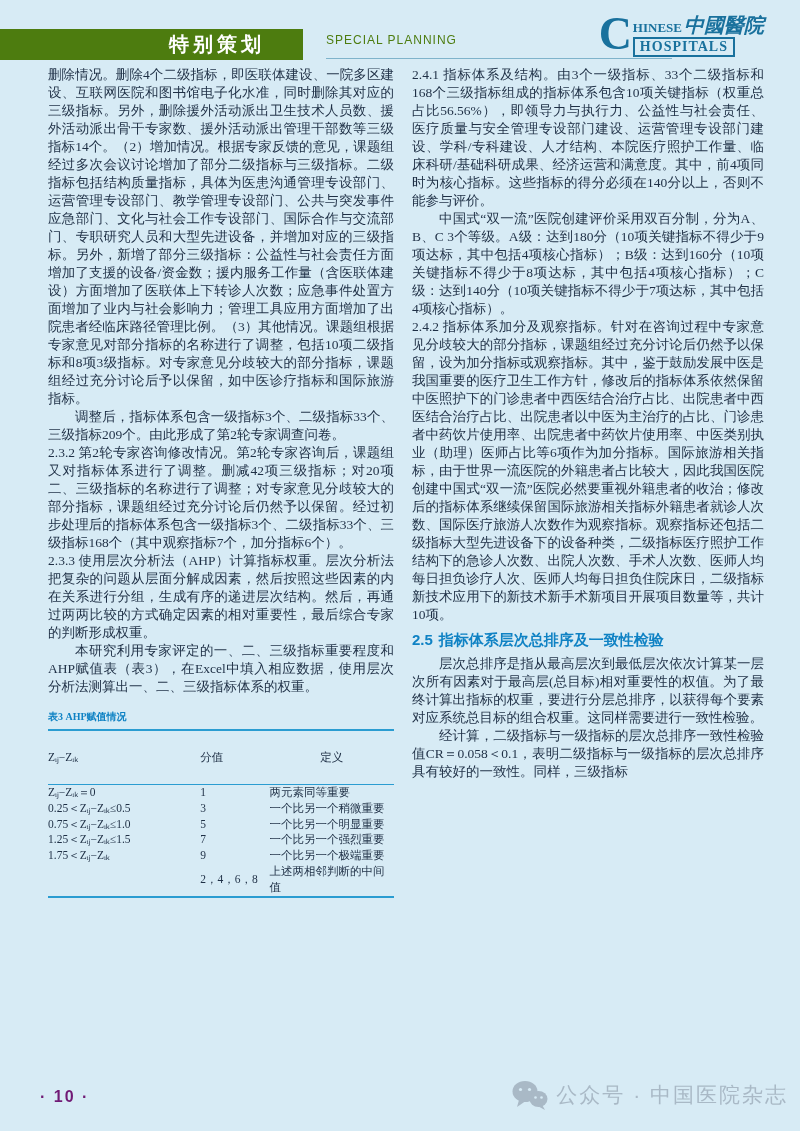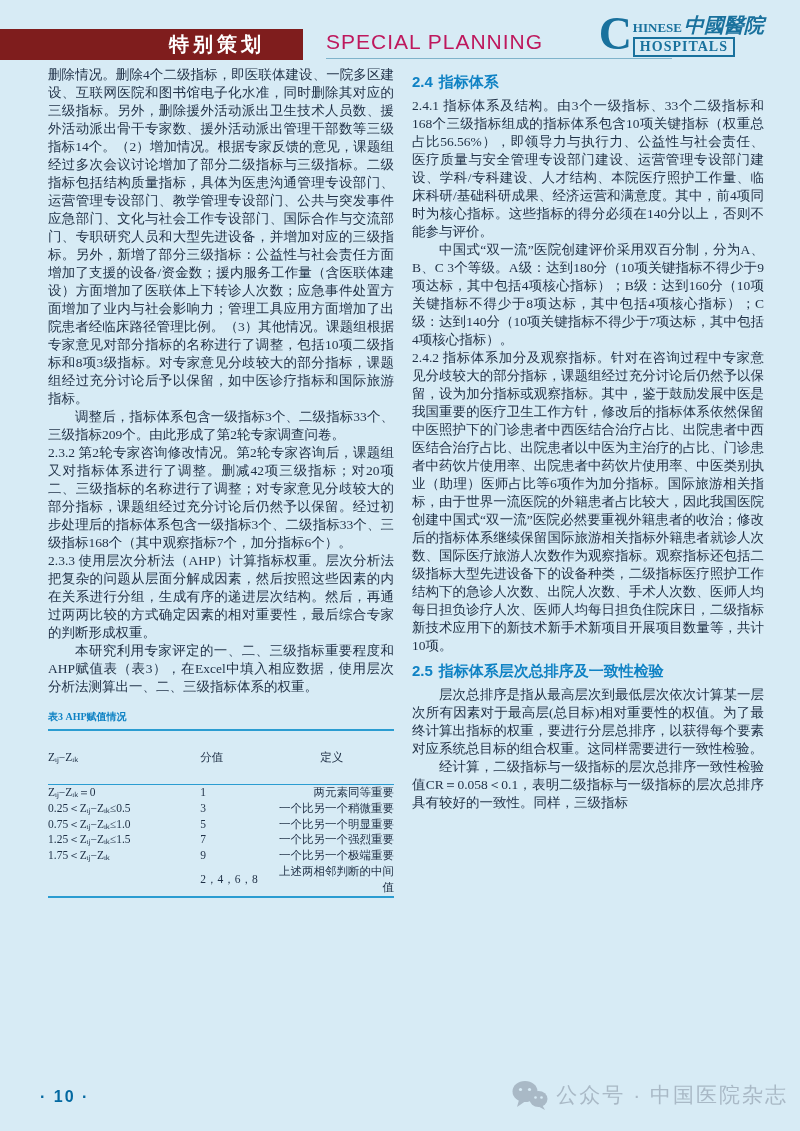--- a/index.html
+++ b/index.html
@@ -7,7 +7,7 @@
        background:#d7ebf5;font-family:"Liberation Serif",serif;}
   
   .header{position:absolute;top:0;left:0;width:800px;height:64px;}
-  .badge{position:absolute;left:0;top:29px;width:303px;height:31px;background:#7f1d1d;
+  .badge{position:absolute;left:0;top:29px;width:303px;height:31px;background:#4d7c0f;
          color:#ffffff;font-weight:bold;font-size:20px;letter-spacing:4px;
          display:flex;align-items:center;justify-content:flex-end;padding-right:38px;
          box-sizing:border-box;font-family:"Liberation Sans",sans-serif;}

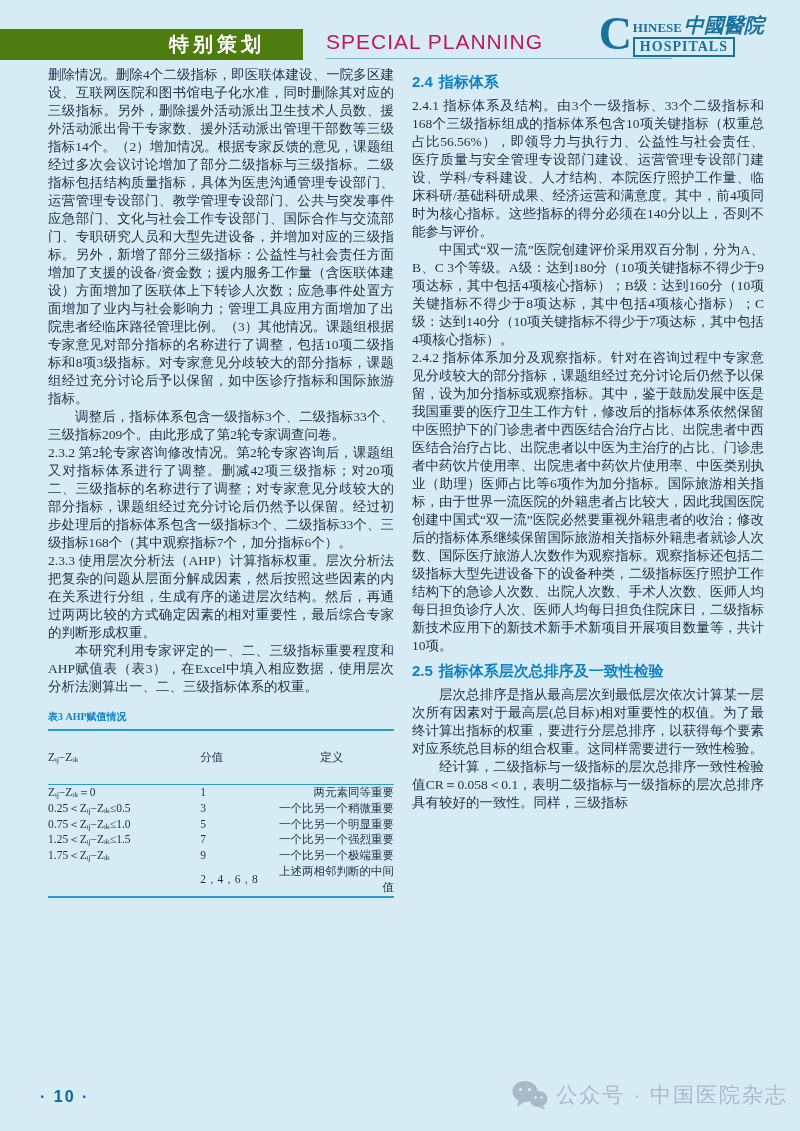--- a/index.html
+++ b/index.html
@@ -13,7 +13,7 @@
          box-sizing:border-box;font-family:"Liberation Sans",sans-serif;}
   .subtitle-wrap{position:absolute;left:326px;top:30px;width:346px;height:28px;
          border-bottom:1px solid #7fb3cb;}
-  .subtitle{color:#be185d;font-size:21px;letter-spacing:1px;
+  .subtitle{color:#4d7c0f;font-size:12px;letter-spacing:1px;
          font-family:"Liberation Sans",sans-serif;}
   .logo{position:absolute;right:36px;top:14px;color:#19719d;display:flex;align-items:flex-start;}
   .logo-c{font-size:46px;line-height:40px;font-weight:bold;font-family:"Liberation Serif",serif;}

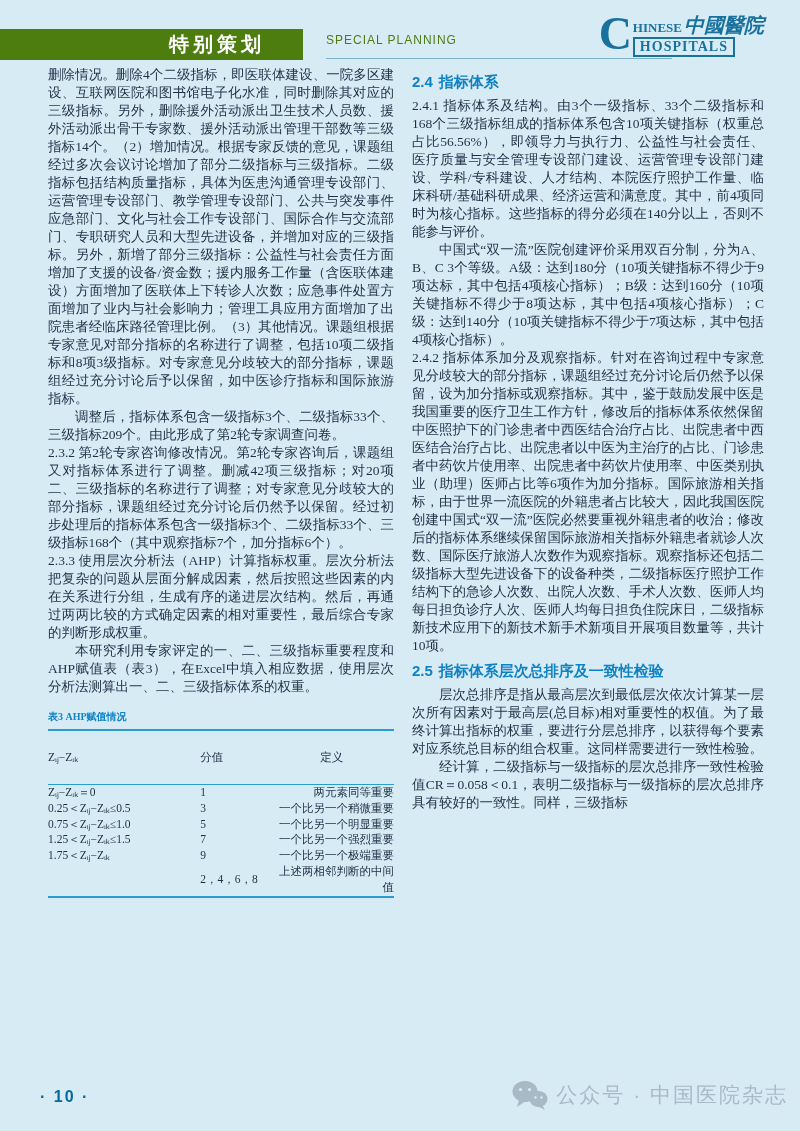--- a/index.html
+++ b/index.html
@@ -131,7 +131,6 @@
   </div>
 
   <div class="col-right">
-    <h3 class="sec-head"><span class="sec-num">2.4</span><span>指标体系</span></h3>
     <p class="body-p">2.4.1 指标体系及结构。由3个一级指标、33个二级指标和168个三级指标组成的指标体系包含10项关键指标（权重总占比56.56%），即领导力与执行力、公益性与社会责任、医疗质量与安全管理专设部门建设、运营管理专设部门建设、学科/专科建设、人才结构、本院医疗照护工作量、临床科研/基础科研成果、经济运营和满意度。其中，前4项同时为核心指标。这些指标的得分必须在140分以上，否则不能参与评价。</p>
     <p class="body-p indent">中国式“双一流”医院创建评价采用双百分制，分为A、B、C 3个等级。A级：达到180分（10项关键指标不得少于9项达标，其中包括4项核心指标）；B级：达到160分（10项关键指标不得少于8项达标，其中包括4项核心指标）；C级：达到140分（10项关键指标不得少于7项达标，其中包括4项核心指标）。</p>
     <p class="body-p">2.4.2 指标体系加分及观察指标。针对在咨询过程中专家意见分歧较大的部分指标，课题组经过充分讨论后仍然予以保留，设为加分指标或观察指标。其中，鉴于鼓励发展中医是我国重要的医疗卫生工作方针，修改后的指标体系依然保留中医照护下的门诊患者中西医结合治疗占比、出院患者中西医结合治疗占比、出院患者以中医为主治疗的占比、门诊患者中药饮片使用率、出院患者中药饮片使用率、中医类别执业（助理）医师占比等6项作为加分指标。国际旅游相关指标，由于世界一流医院的外籍患者占比较大，因此我国医院创建中国式“双一流”医院必然要重视外籍患者的收治；修改后的指标体系继续保留国际旅游相关指标外籍患者就诊人次数、国际医疗旅游人次数作为观察指标。观察指标还包括二级指标大型先进设备下的设备种类，二级指标医疗照护工作结构下的急诊人次数、出院人次数、手术人次数、医师人均每日担负诊疗人次、医师人均每日担负住院床日，二级指标新技术应用下的新技术新手术新项目开展项目数量等，共计10项。</p>

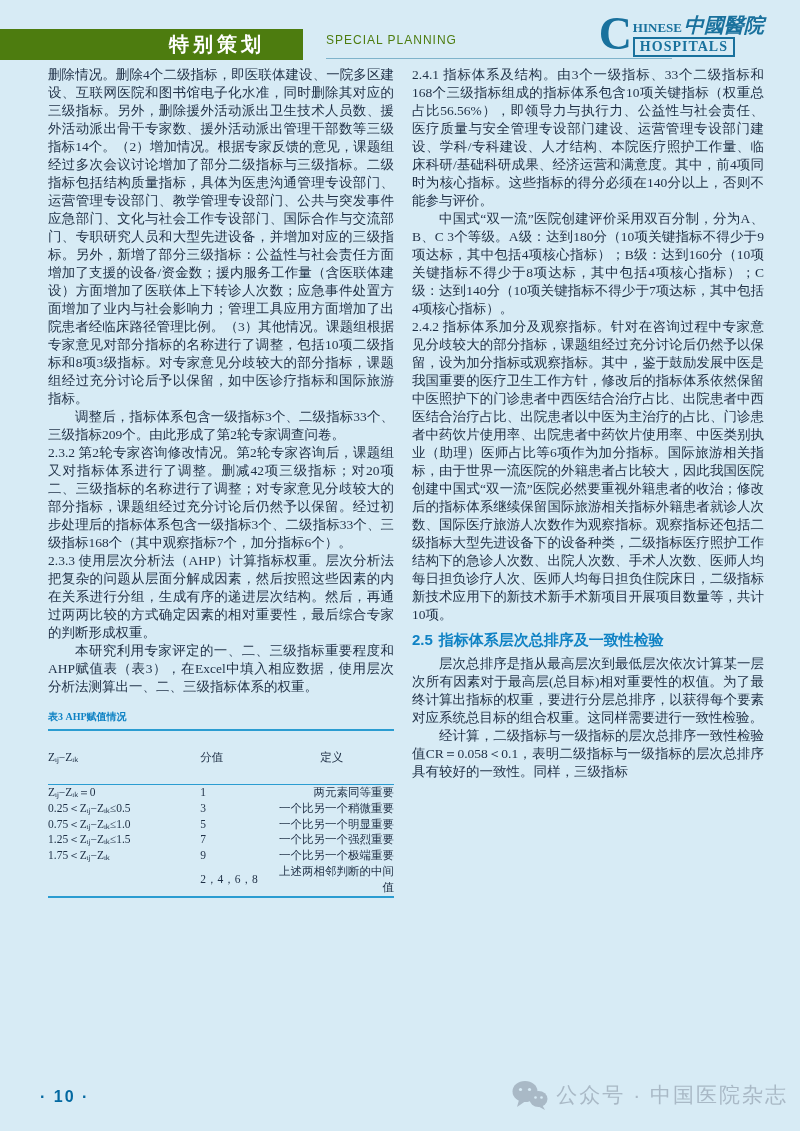--- a/index.html
+++ b/index.html
@@ -44,7 +44,7 @@
   .c1{width:44%;text-align:left;}
   .c2{width:20%;text-align:left;}
   .ahp th.c2{text-align:left;}
-  .c3{text-align:right;}
+  .c3{text-align:left;}
   .ahp th.c3{text-align:center;}
   
   .footer{position:absolute;left:40px;top:1088px;display:flex;align-items:baseline;gap:14px;

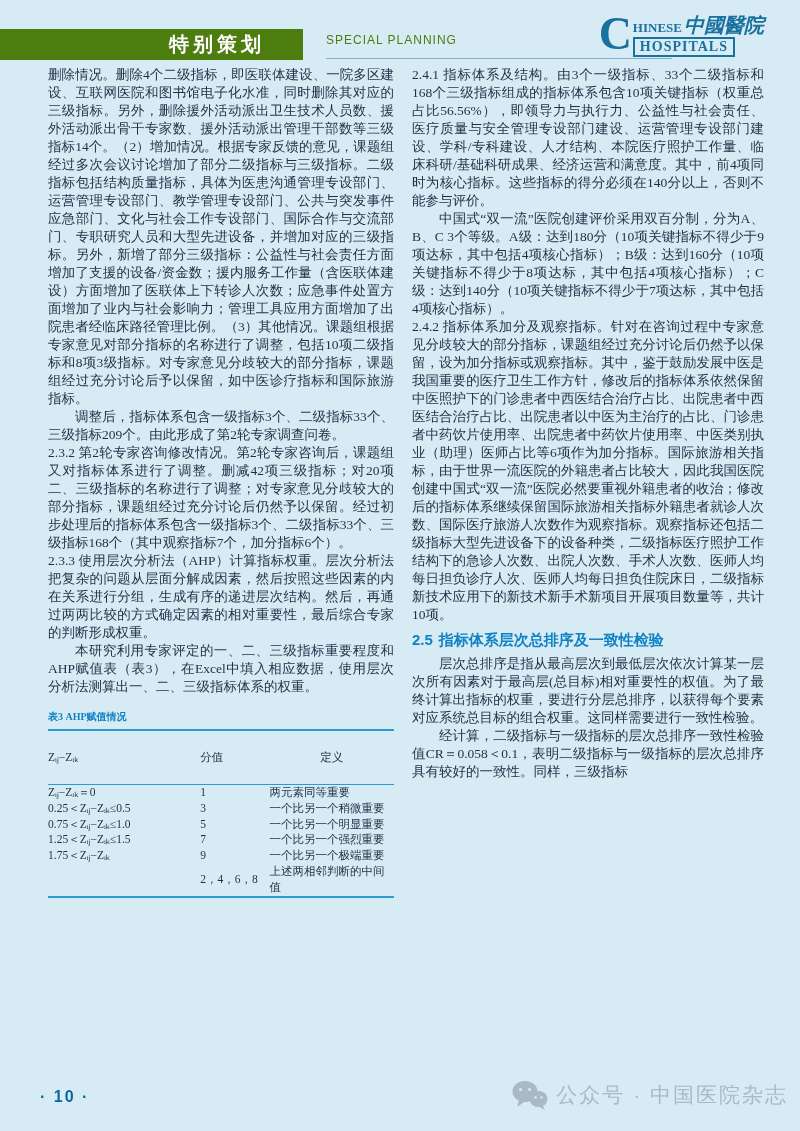--- a/index.html
+++ b/index.html
@@ -49,7 +49,7 @@
   
   .footer{position:absolute;left:40px;top:1088px;display:flex;align-items:baseline;gap:14px;
           font-family:"Liberation Sans",sans-serif;}
-  .page-label{font-weight:bold;font-size:16px;letter-spacing:2px;color:#0369a1;}
+  .page-label{font-weight:bold;font-size:16px;letter-spacing:2px;color:#701a75;}
   .journal{color:#2a93d5;font-size:14.5px;letter-spacing:0.4px;}
   .watermark{position:absolute;right:12px;top:1080px;display:flex;align-items:center;gap:8px;
           color:#a9b9c6;font-size:21px;letter-spacing:2px;

